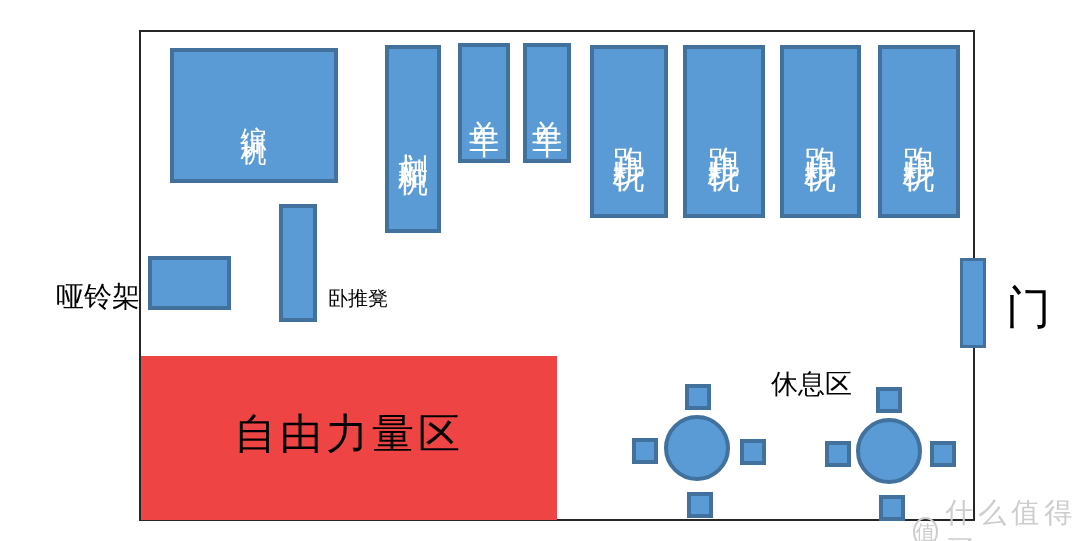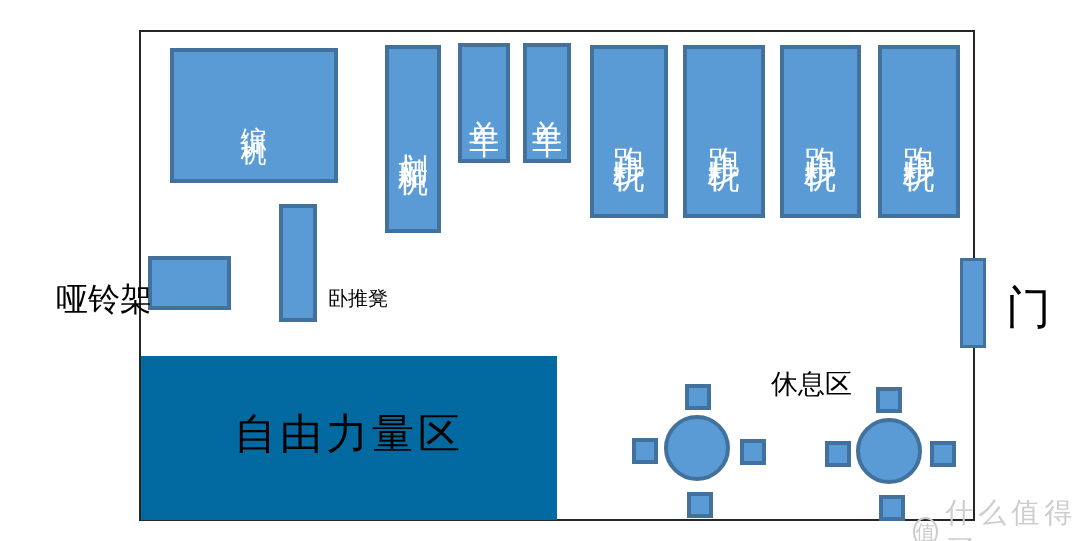--- a/index.html
+++ b/index.html
@@ -78,7 +78,7 @@
 
   <div class="eq" style="left:279px;top:204px;width:38px;height:118px"></div>
 
-  <span class="plain-label" style="left:56px;top:278px;font-size:32px">哑铃架</span>
+  <span class="plain-label" style="left:56px;top:278px;font-size:28px">哑铃架</span>
 
   <span class="plain-label" style="left:328px;top:285px;font-size:20px">卧推凳</span>
 

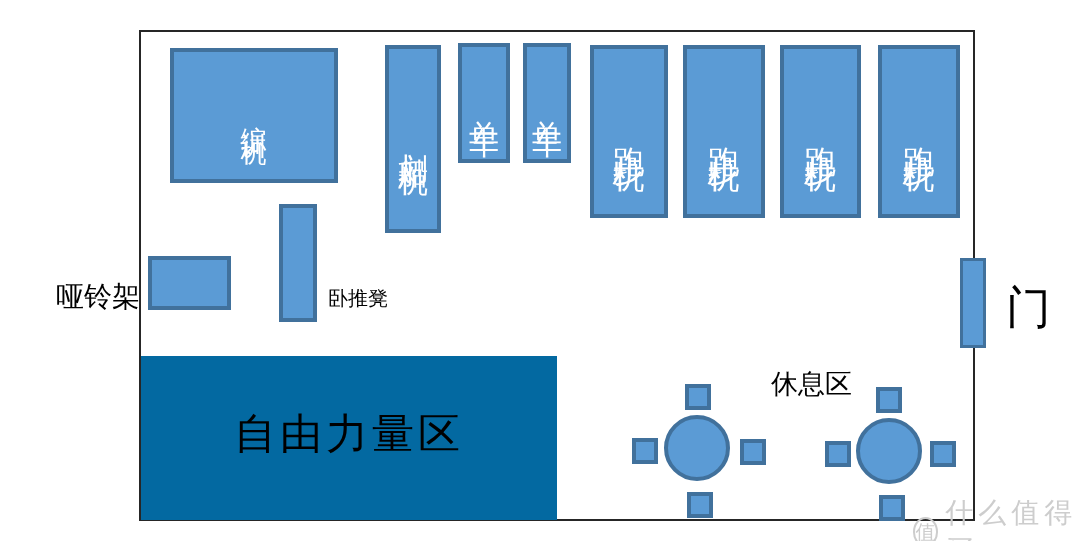--- a/index.html
+++ b/index.html
@@ -18,7 +18,7 @@
          font-family:"DejaVu Sans", sans-serif;}
 
   .zone{position:absolute;left:141px;top:356px;width:416px;height:164px;
-        background:#0369a1;display:flex;align-items:center;justify-content:center;}
+        background:#ef4444;display:flex;align-items:center;justify-content:center;}
   .zone-label{color:#000000;font-size:42px;letter-spacing:4px;margin-bottom:8px;}
 
   .plain-label{position:absolute;color:#000000;white-space:nowrap;}

